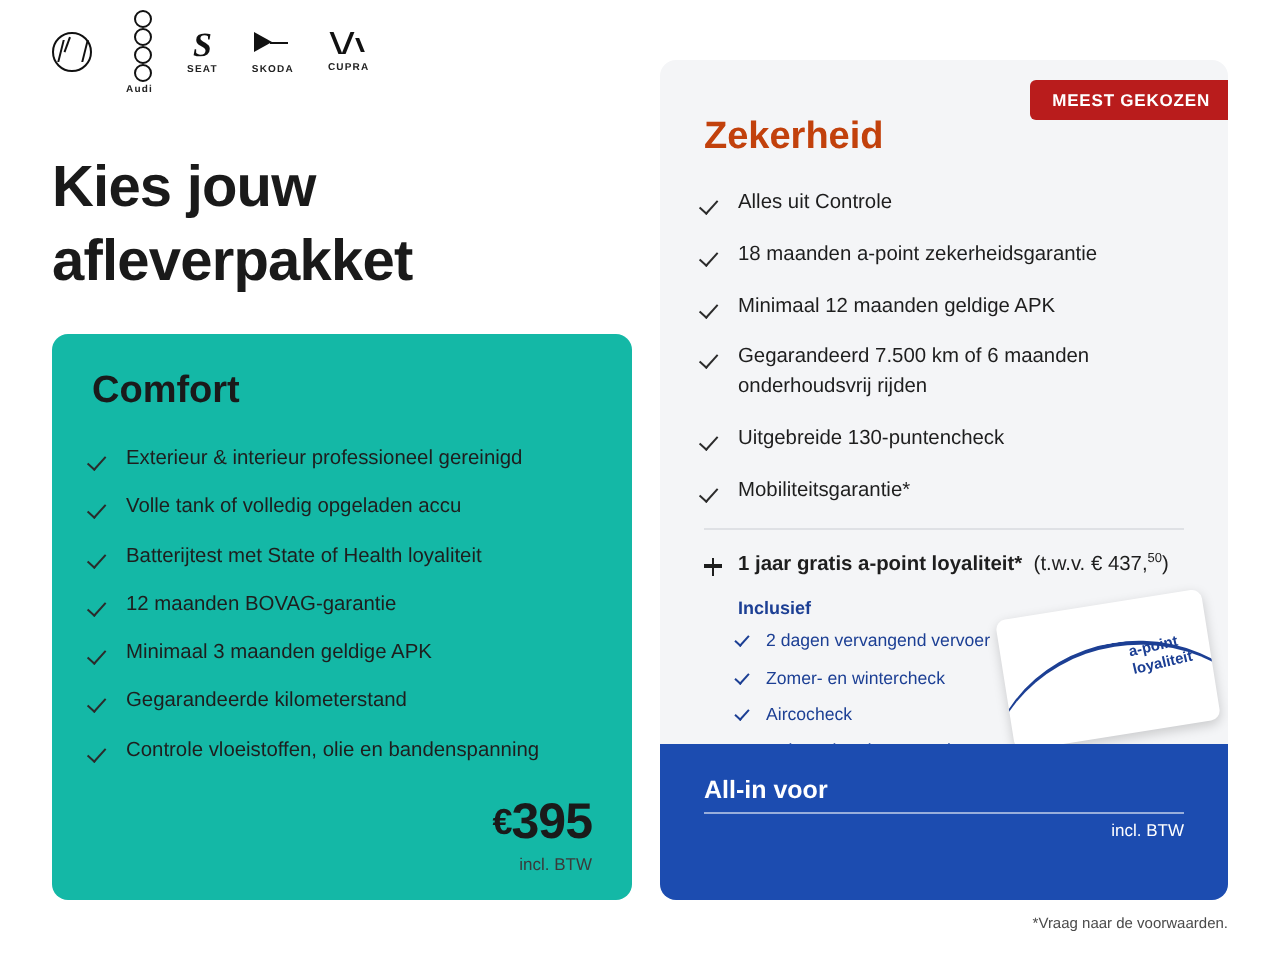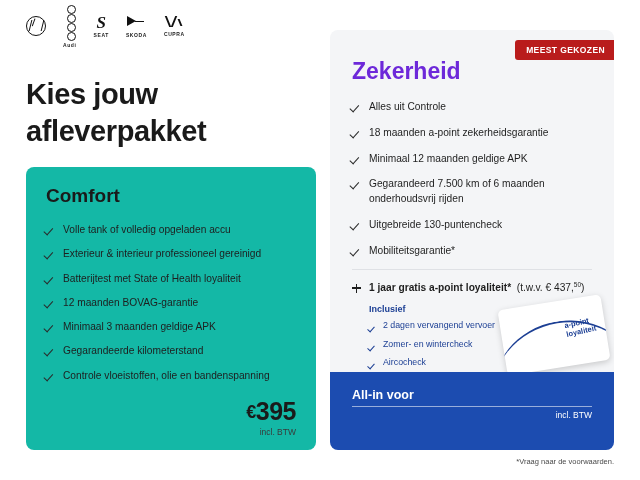--- a/index.html
+++ b/index.html
@@ -219,9 +219,9 @@
   }
   .z-body { padding: 28px 22px 0 22px; }
   .z-title {
-    font-size: 23px;
-    font-weight: 700;
-    color: #6d28d9;
+    font-size: 19px;
+    font-weight: 700;
+    color: #c2410c;
     margin-bottom: 15px;
   }
   ul.feats.z li { margin-bottom: 11px; font-size: 10.2px; }

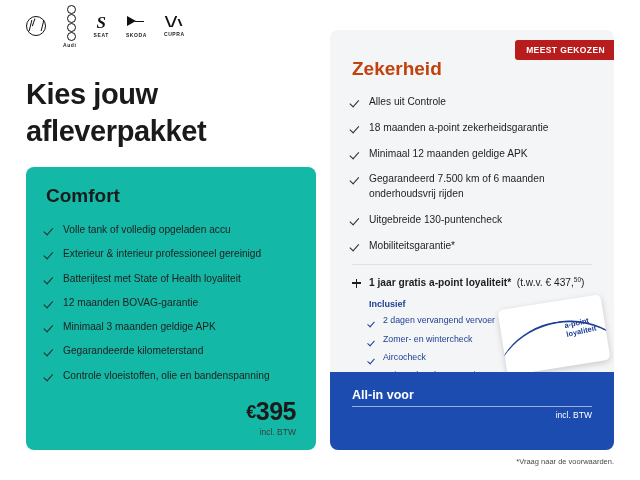--- a/index.html
+++ b/index.html
@@ -397,11 +397,11 @@
     <ul class="feats">
       <li>
           <span class="chk"></span>
+          <span>Exterieur &amp; interieur professioneel gereinigd</span>
+        </li>
+      <li>
+          <span class="chk"></span>
           <span>Volle tank of volledig opgeladen accu</span>
-        </li>
-      <li>
-          <span class="chk"></span>
-          <span>Exterieur &amp; interieur professioneel gereinigd</span>
         </li>
       <li>
           <span class="chk"></span>

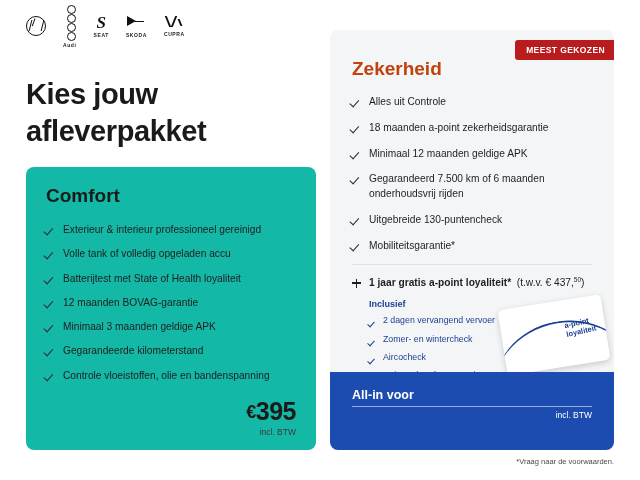--- a/index.html
+++ b/index.html
@@ -268,7 +268,7 @@
   }
   ul.sublist li {
     display: flex;
-    align-items: flex-end;
+    align-items: flex-start;
     gap: 7px;
     font-size: 8.8px;
     line-height: 1.4;

